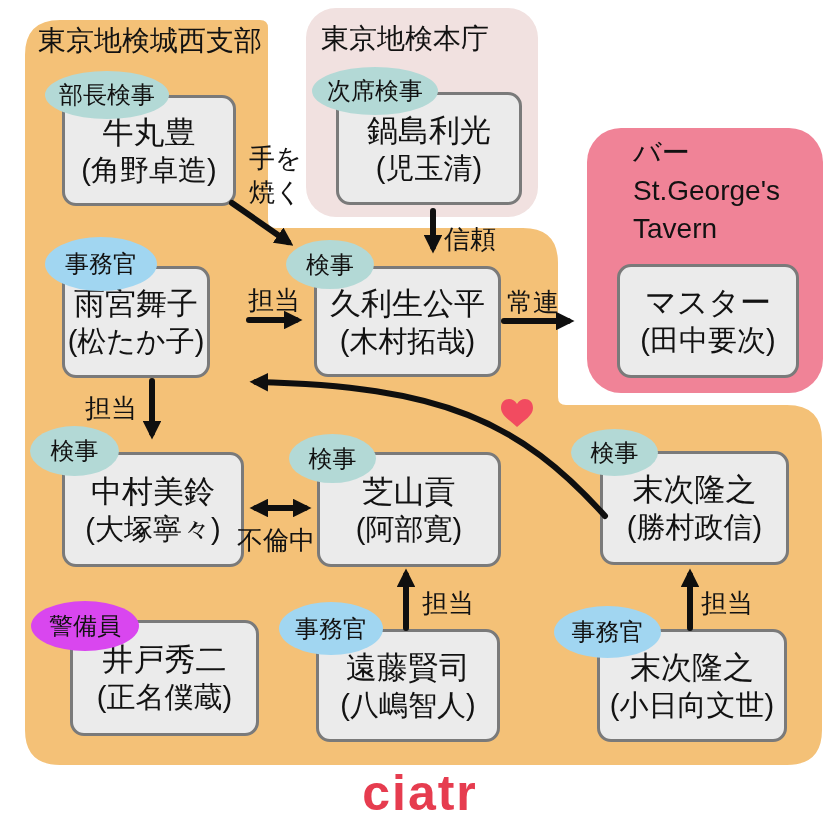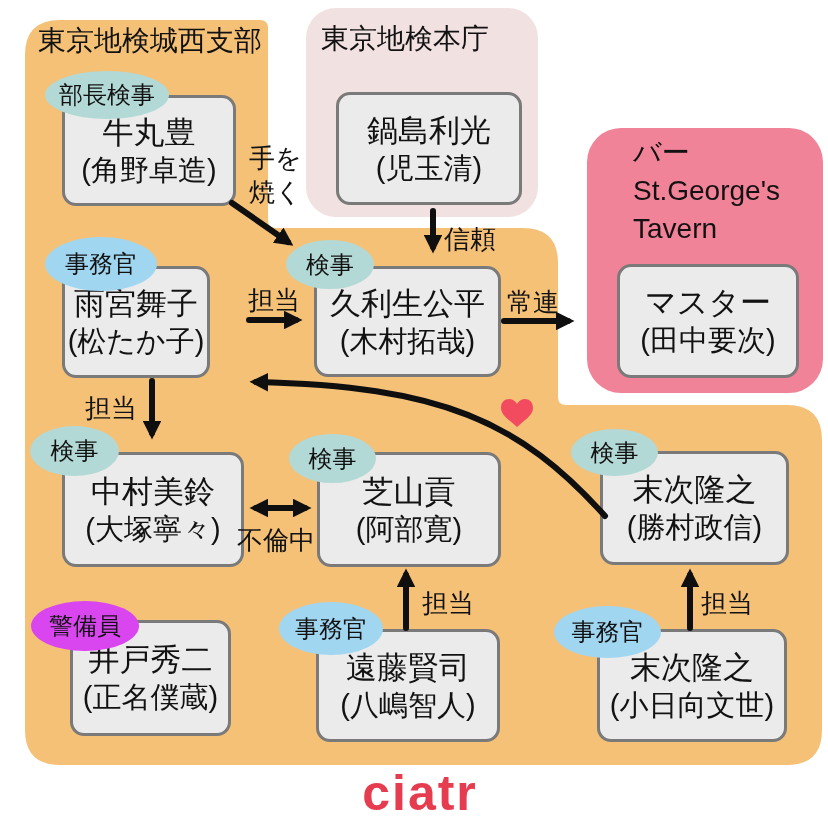--- a/index.html
+++ b/index.html
@@ -109,6 +109,7 @@
   </div>
 
   <div class="role teal" style="left:45px;top:71px;width:124px;height:48px;">部長検事</div>
+  <div class="role teal" style="left:312px;top:67px;width:126px;height:48px;">次席検事</div>
   <div class="role blue" style="left:45px;top:237px;width:112px;height:54px;">事務官</div>
   <div class="role teal" style="left:286px;top:240px;width:88px;height:49px;">検事</div>
   <div class="role teal" style="left:30px;top:426px;width:89px;height:50px;">検事</div>

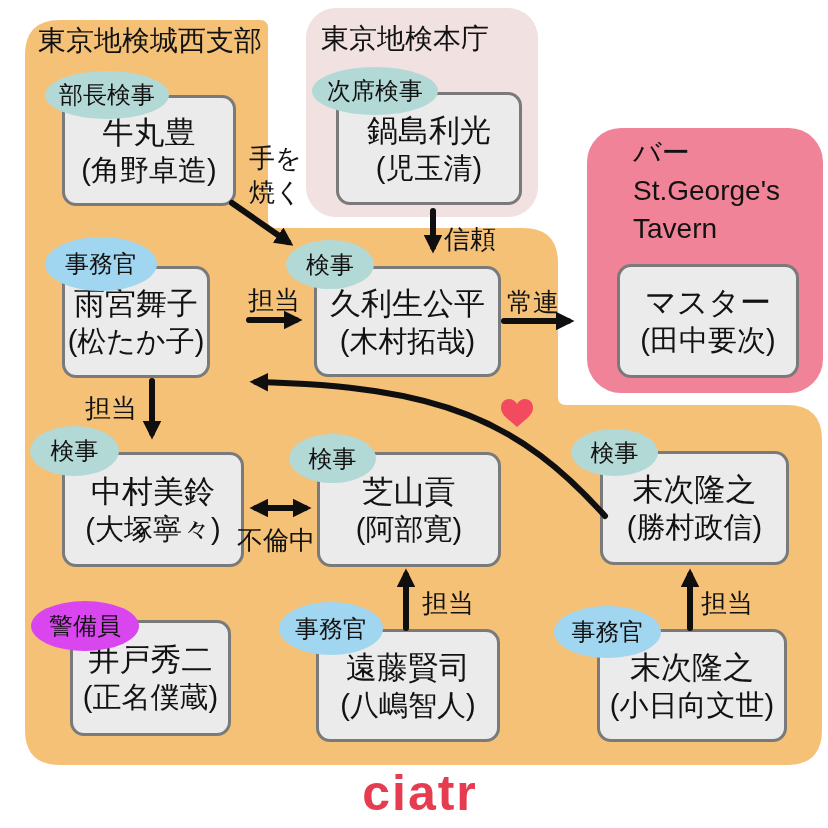--- a/index.html
+++ b/index.html
@@ -95,7 +95,7 @@
     <div class="name">末次隆之</div>
     <div class="actor">(勝村政信)</div>
   </div>
-  <div class="card" style="left:70px;top:620px;width:161px;height:116px;">
+  <div class="card" style="left:70px;top:620px;width:189px;height:116px;">
     <div class="name">井戸秀二</div>
     <div class="actor">(正名僕蔵)</div>
   </div>

